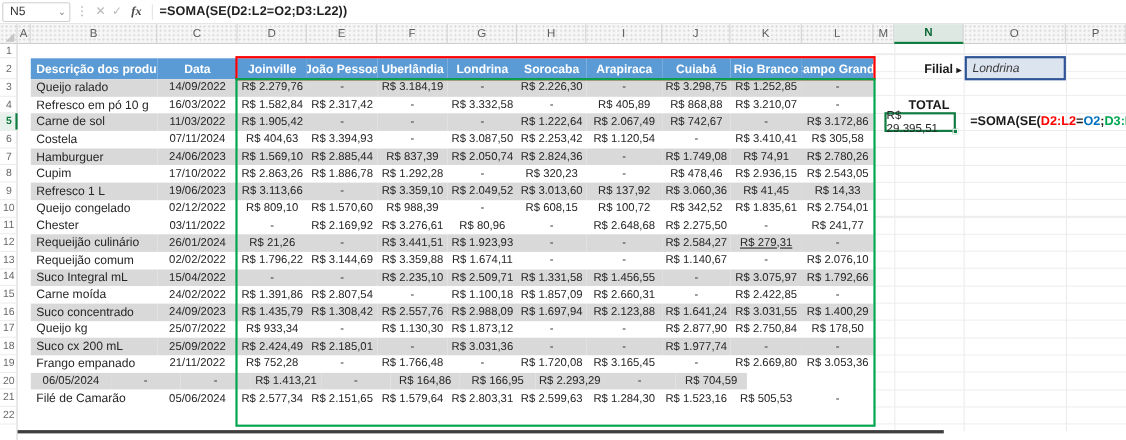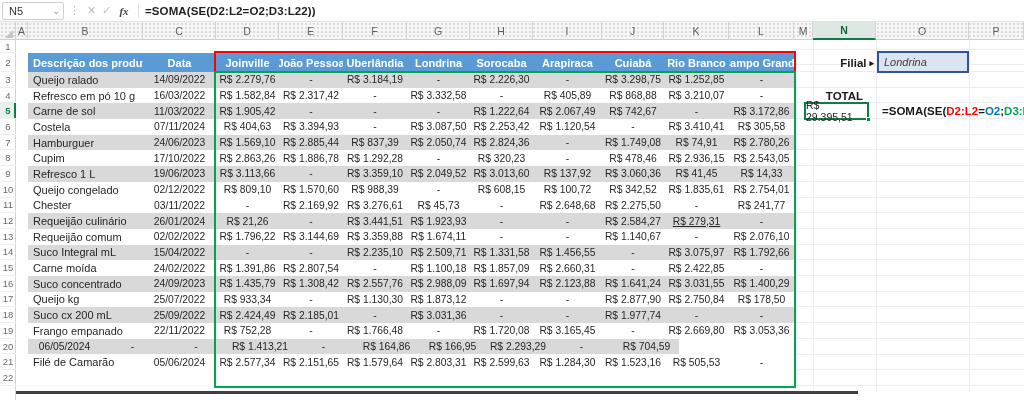--- a/index.html
+++ b/index.html
@@ -281,7 +281,7 @@
           <div class="cell" style="width: 63px;">-</div>
           <div class="cell" style="width: 64px;">R$ 2.169,92</div>
           <div class="cell" style="width: 64px;">R$ 3.276,61</div>
-          <div class="cell" style="width: 63px;">R$ 45,73</div>
+          <div class="cell" style="width: 63px;">R$ 80,96</div>
           <div class="cell" style="width: 63px;">-</div>
           <div class="cell" style="width: 69px;">R$ 2.648,68</div>
           <div class="cell" style="width: 62px;">R$ 2.275,50</div>

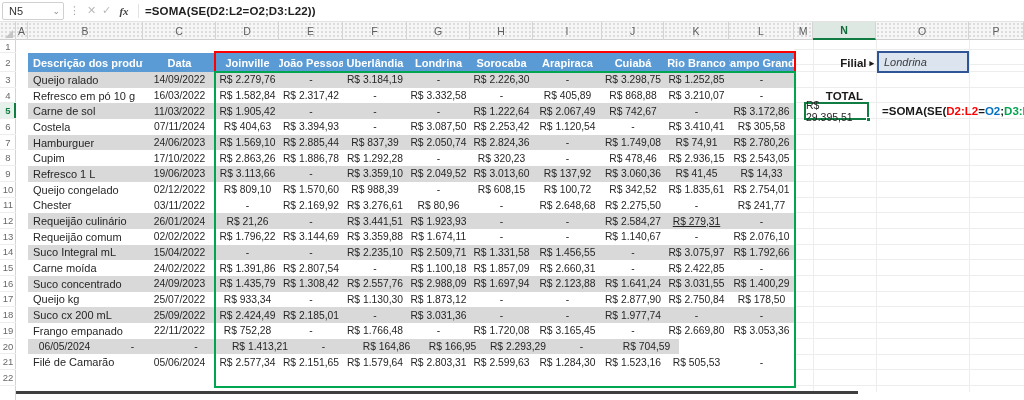--- a/index.html
+++ b/index.html
@@ -381,7 +381,7 @@
         </div>
         <div class="trow">
           <div class="cell prod" style="width: 115px;">Frango empanado</div>
-          <div class="cell" style="width: 73px;">22/11/2022</div>
+          <div class="cell" style="width: 73px;">21/11/2022</div>
           <div class="cell" style="width: 63px;">R$ 752,28</div>
           <div class="cell" style="width: 64px;">-</div>
           <div class="cell" style="width: 64px;">R$ 1.766,48</div>

